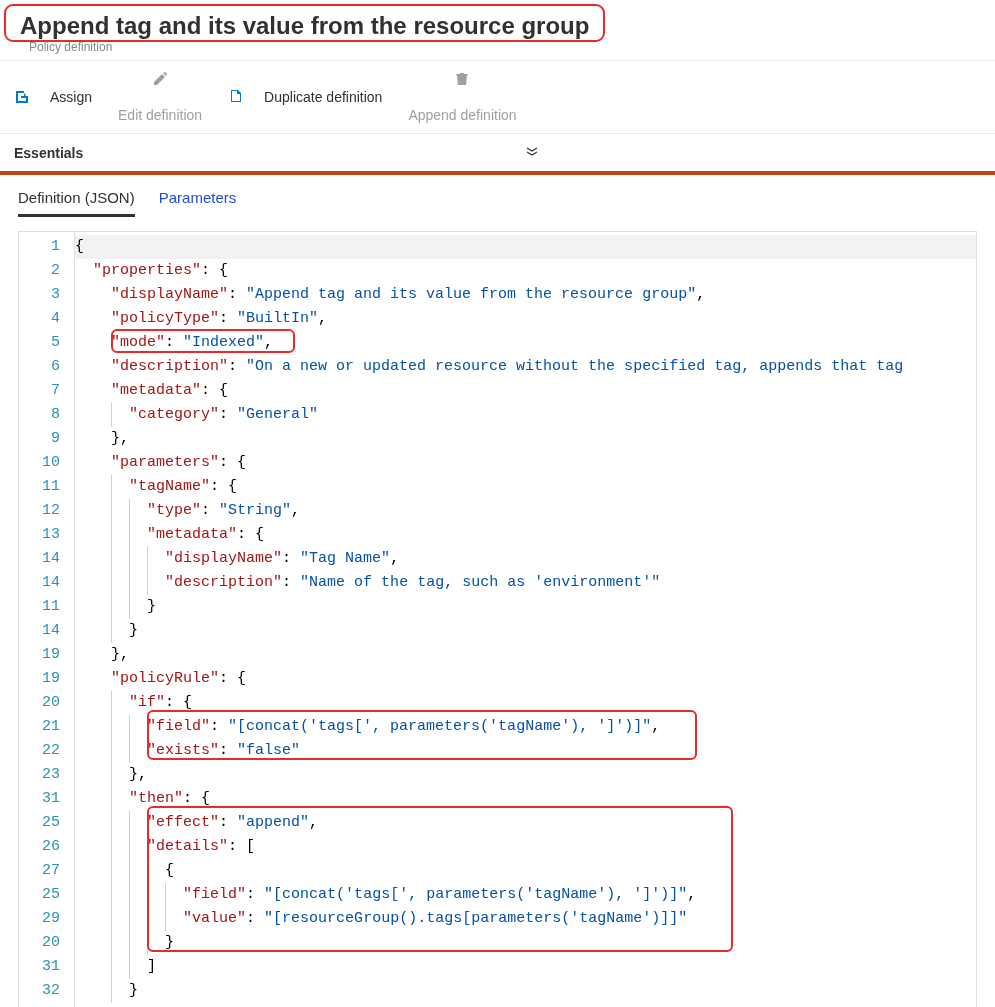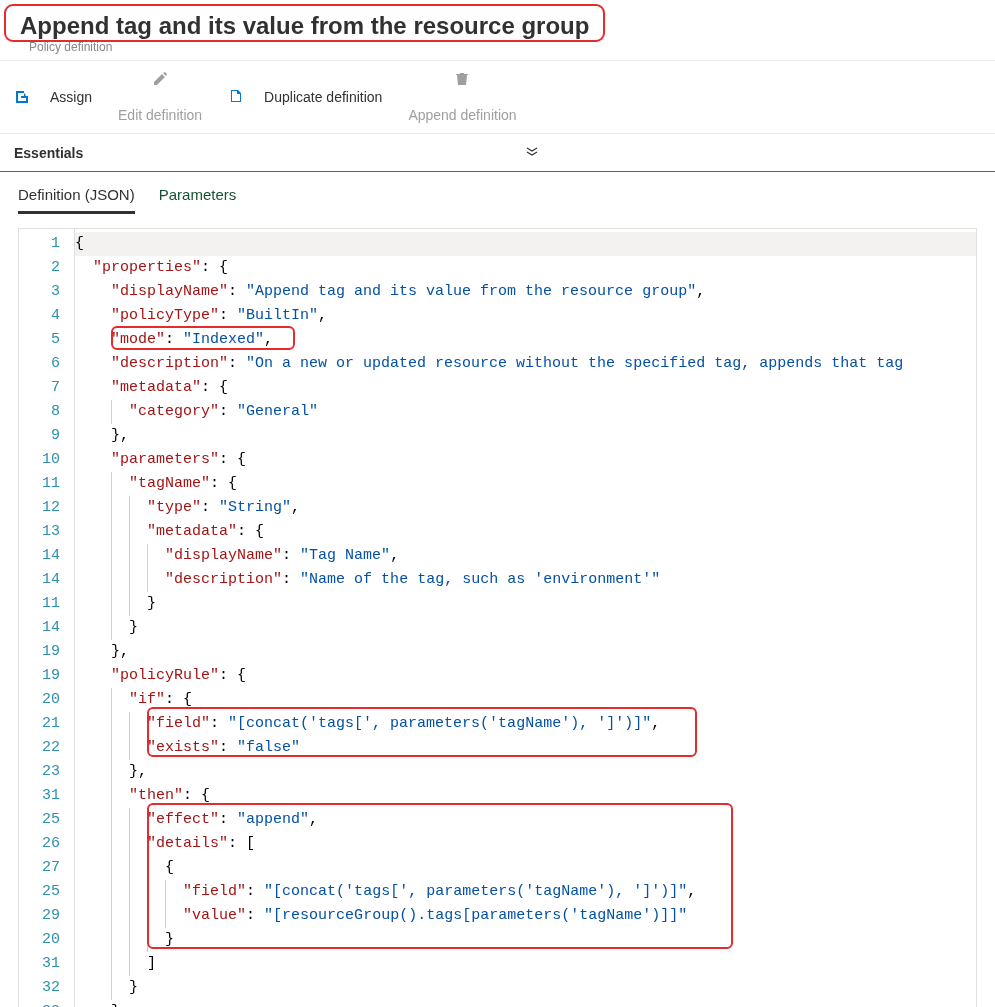--- a/index.html
+++ b/index.html
@@ -49,7 +49,7 @@
     display: flex;
     align-items: center;
     padding: 10px 14px;
-    border-bottom: 1px solid #c2410c;
+    border-bottom: 4px solid #c2410c;
     font-weight: 600;
   }
   .essentials .chev { margin: 0 auto; }

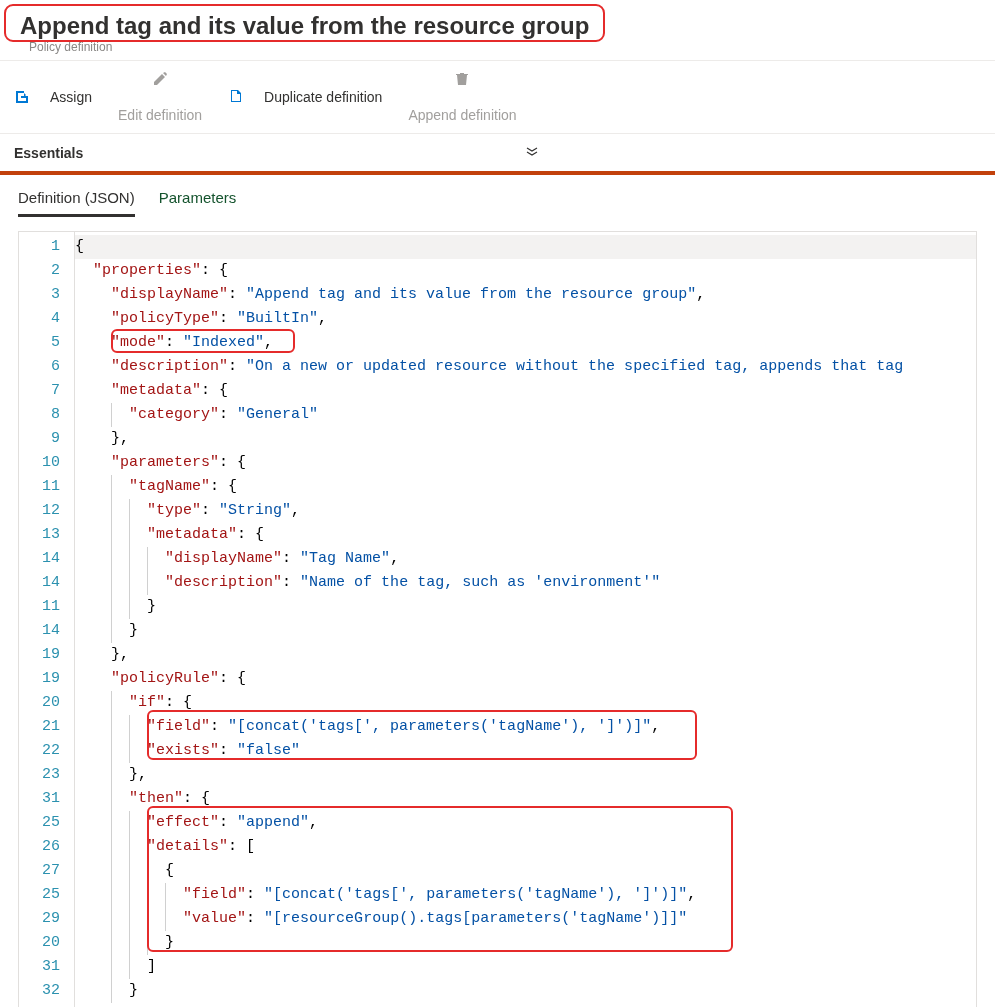--- a/index.html
+++ b/index.html
@@ -62,7 +62,7 @@
     padding-bottom: 8px;
     font-size: 15px;
     cursor: pointer;
-    color: #14532d;
+    color: #1d4ed8;
   }
   .tab.active {
     color: #323130;

